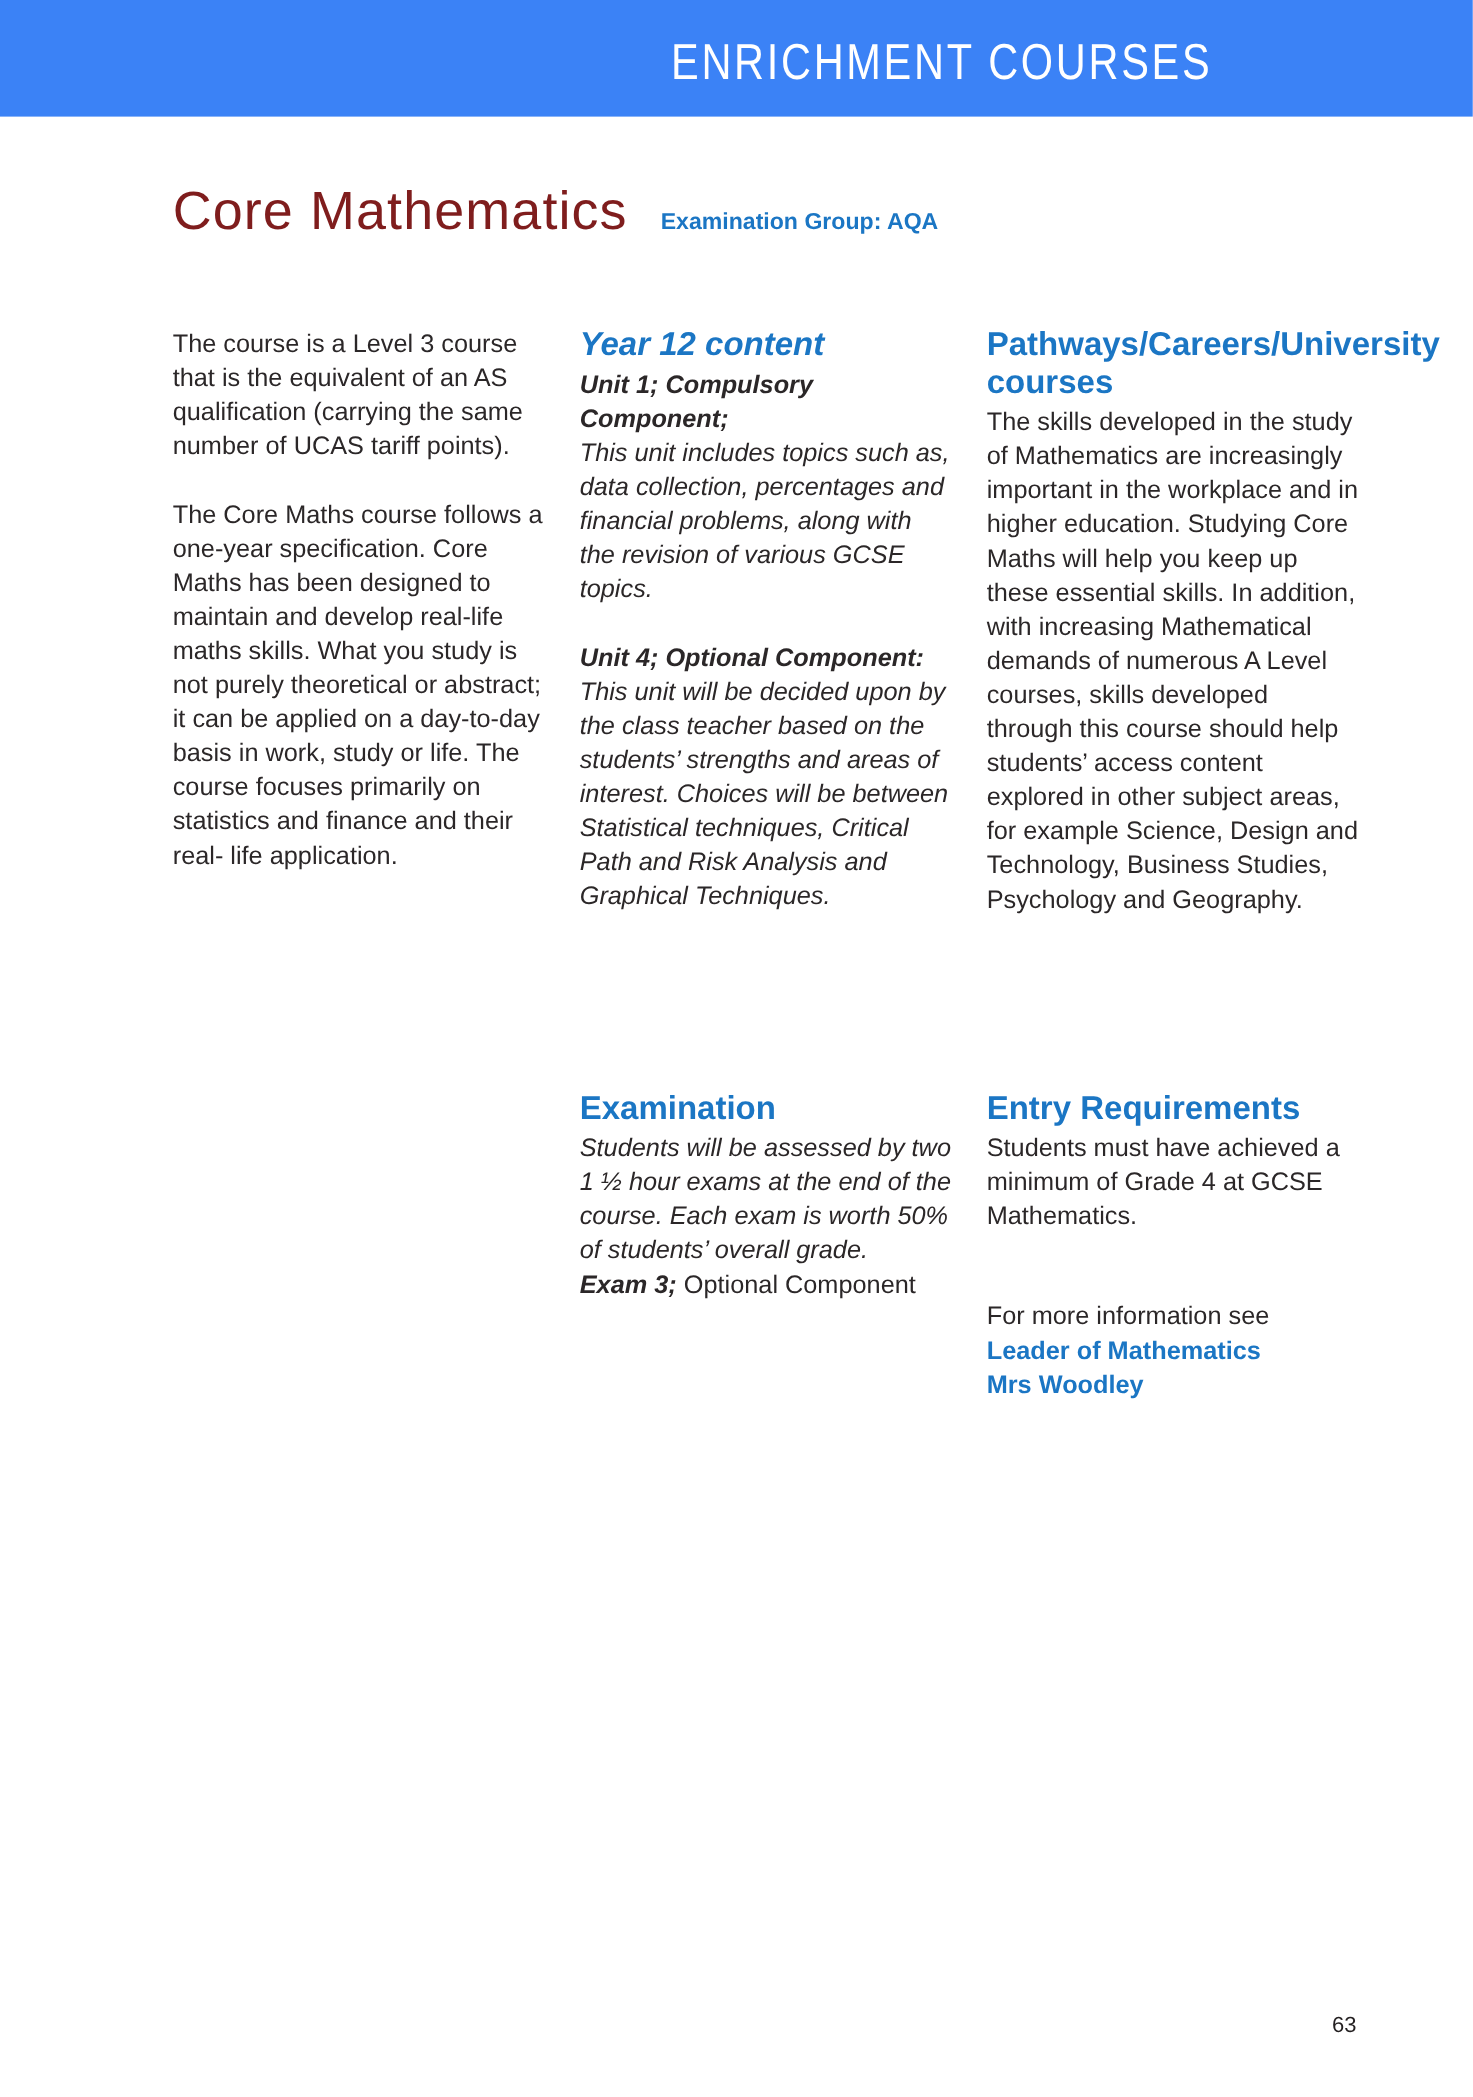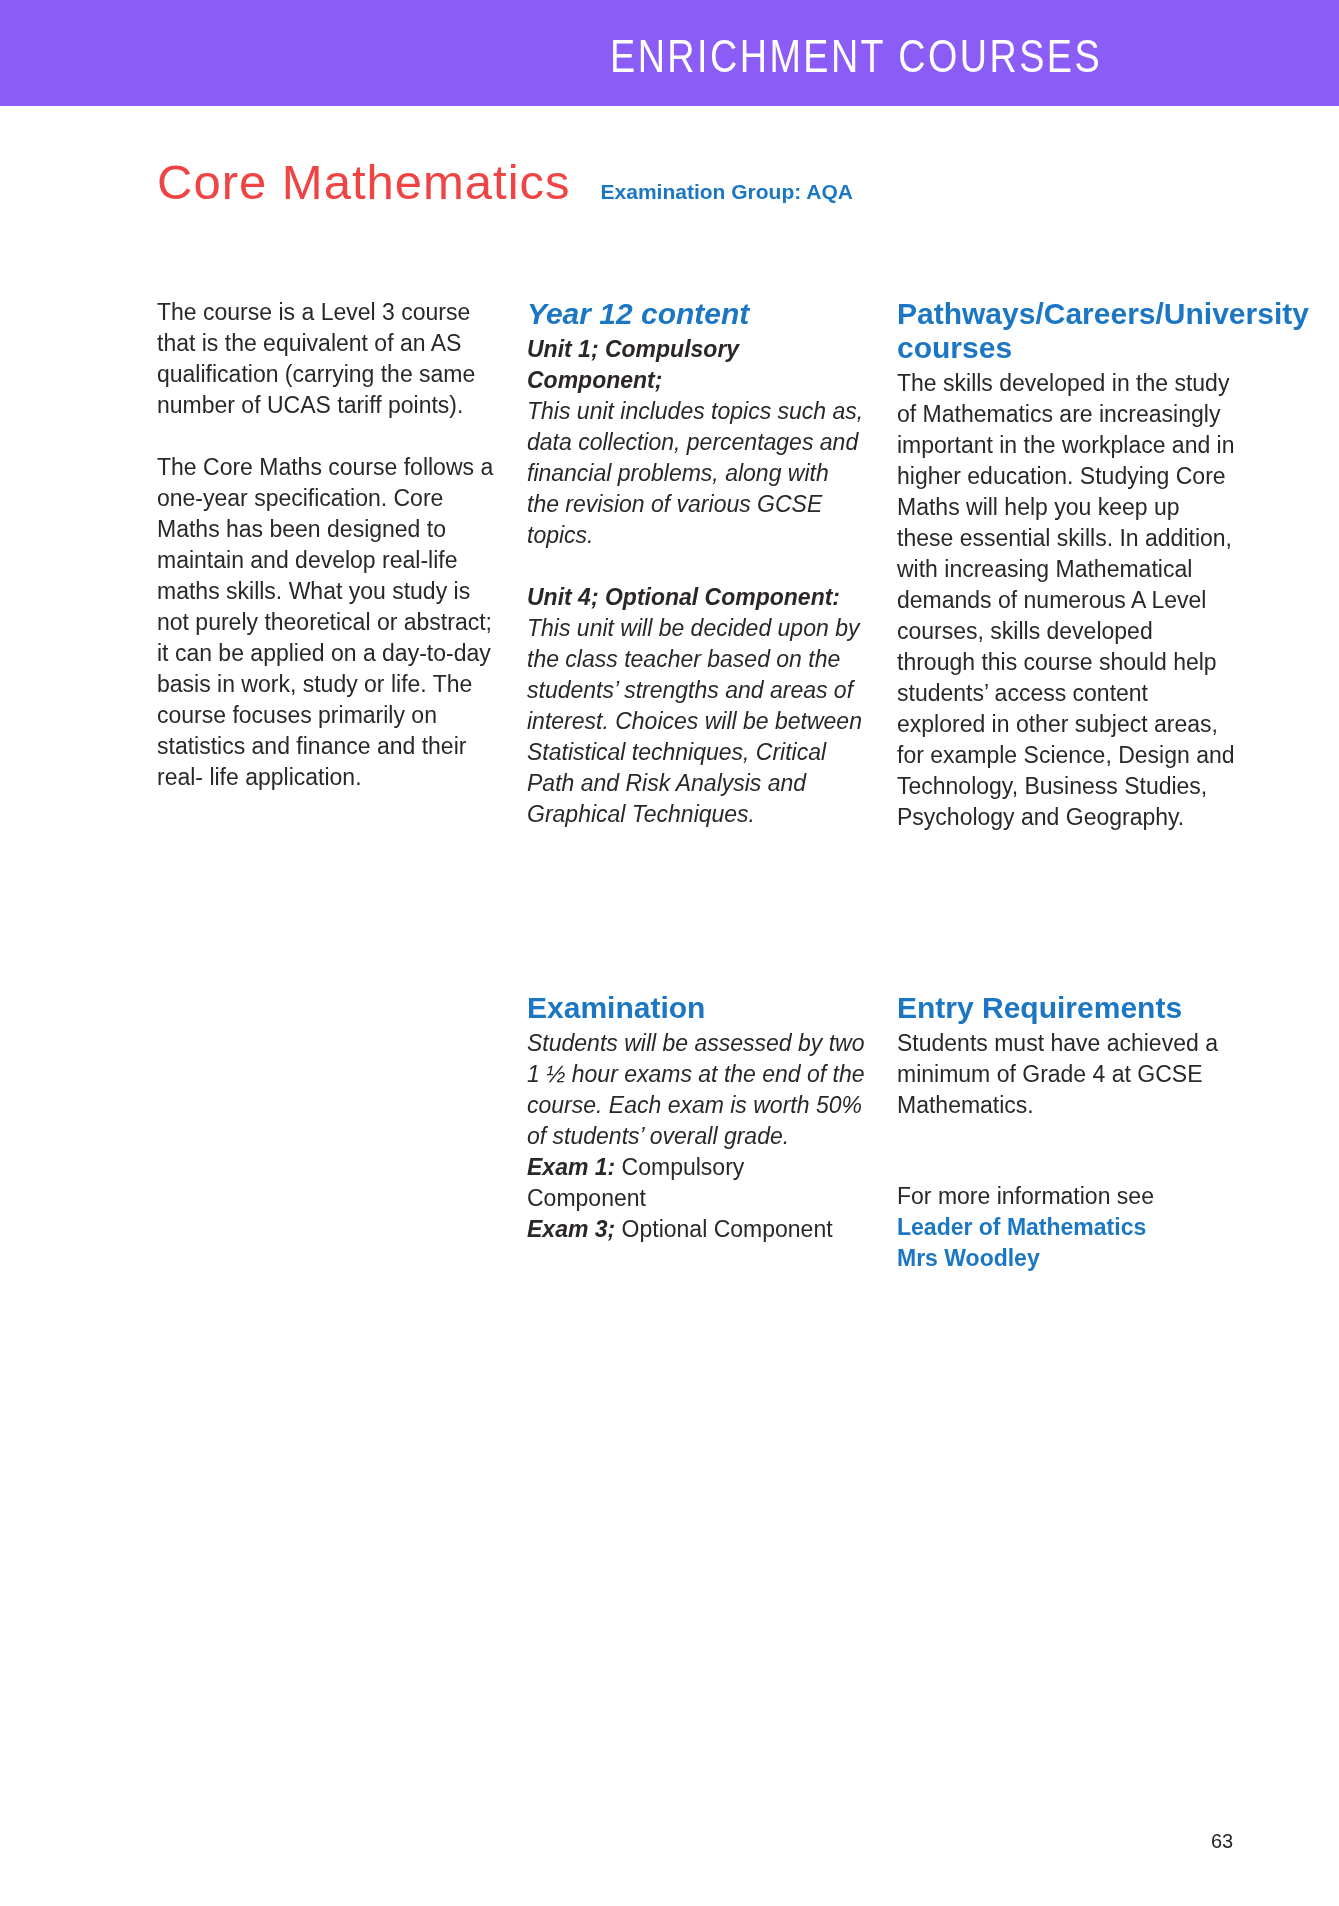--- a/index.html
+++ b/index.html
@@ -18,7 +18,7 @@
     left:0; top:0;
     width:100%;
     height:106px;
-    background:#8b5cf6;
+    background:#3b82f6;
     display:flex;
     align-items:center;
     justify-content:flex-end;

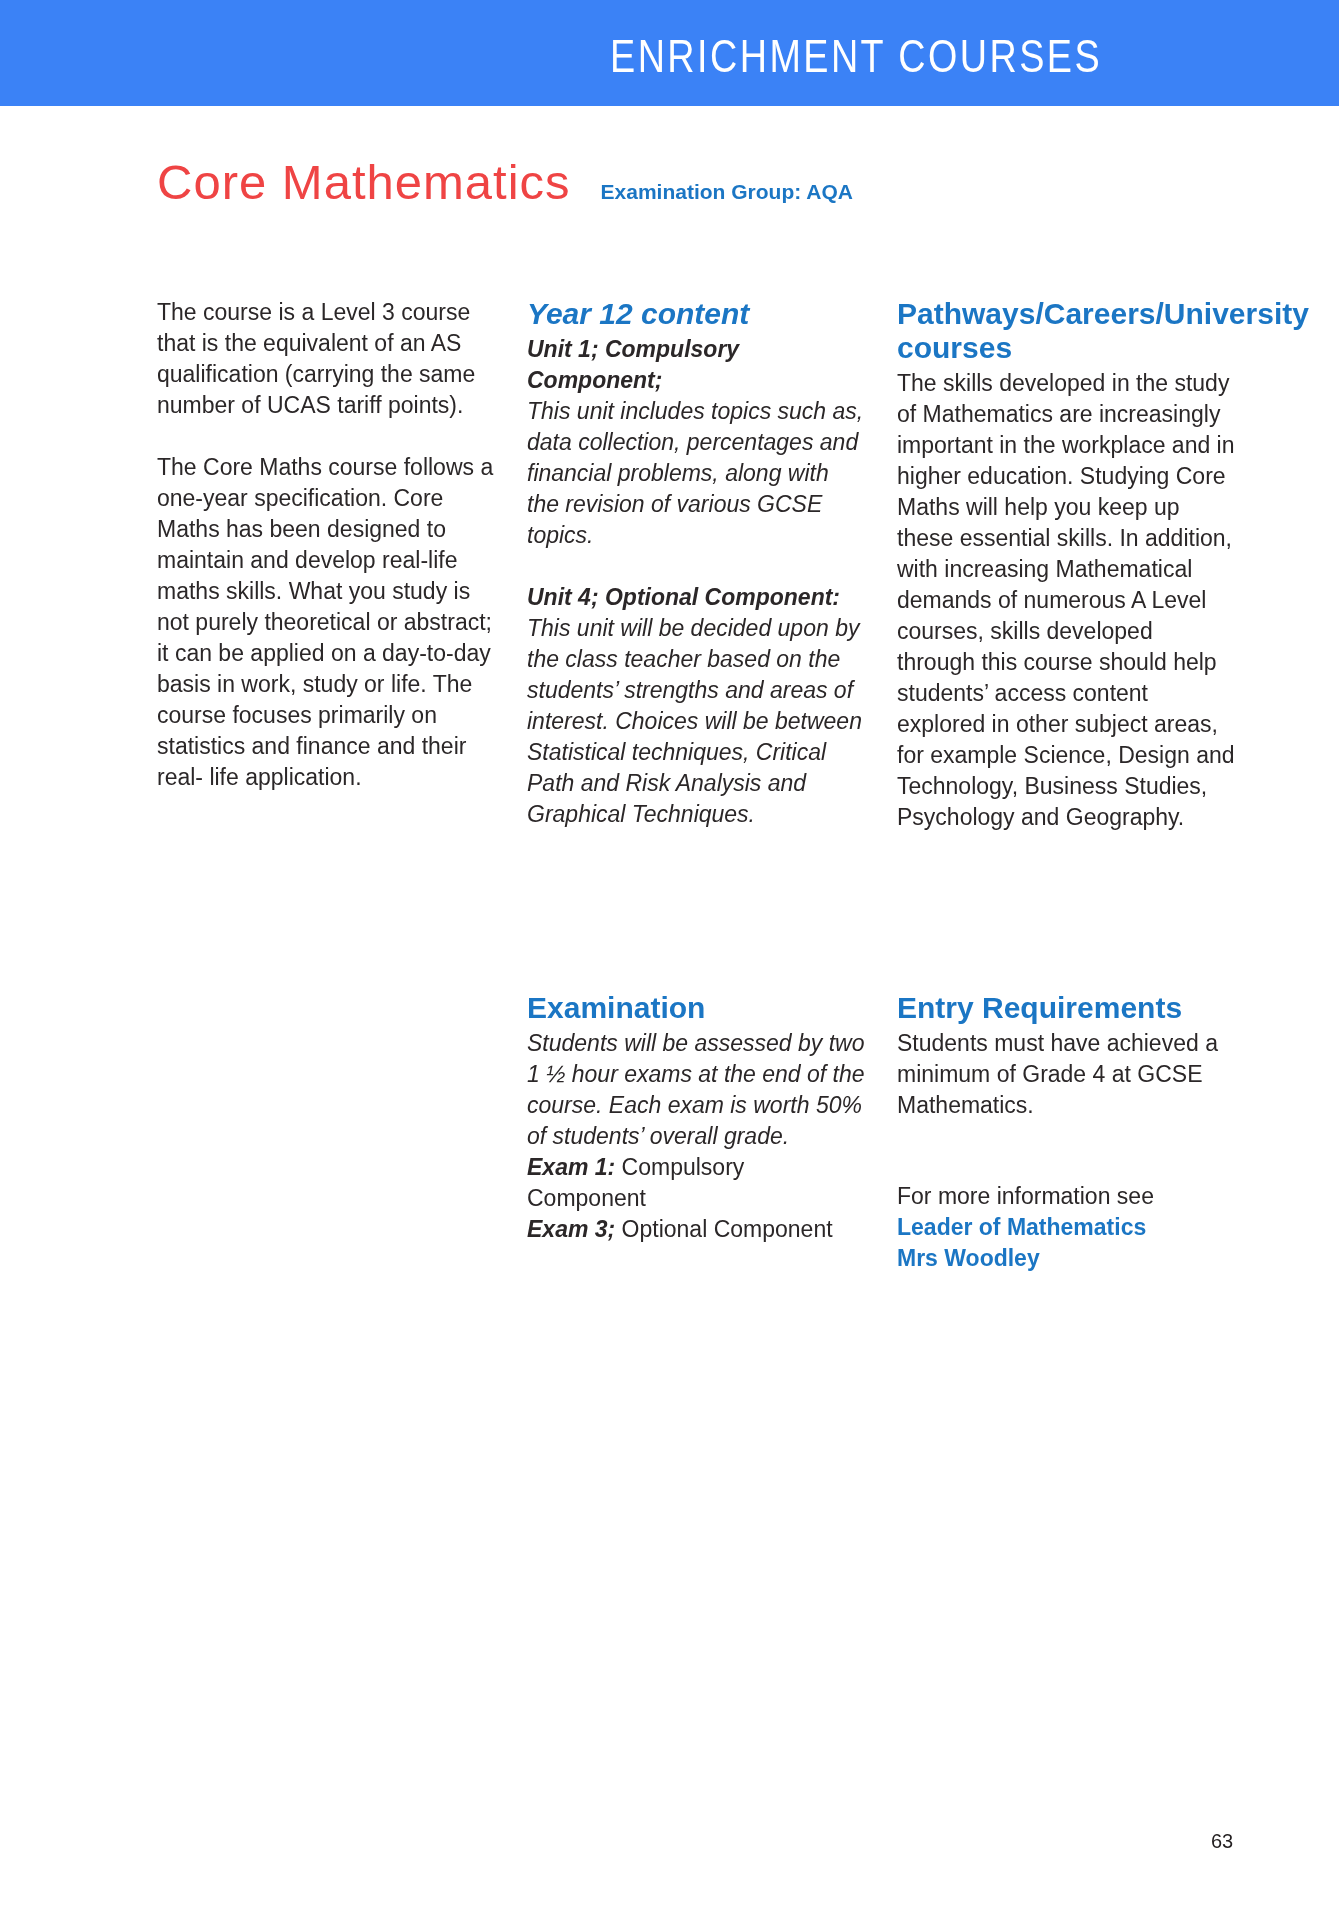--- a/index.html
+++ b/index.html
@@ -44,11 +44,12 @@
     gap:30px;
   }
   .page-title{
-    color:#ef4444;
+    color:#7f1d1d;
     font-size:49px;
     font-weight:300;
     letter-spacing:1px;
     line-height:1;
+    margin-top:10px;
   }
   .exam-group{
     color:#1b76c4;

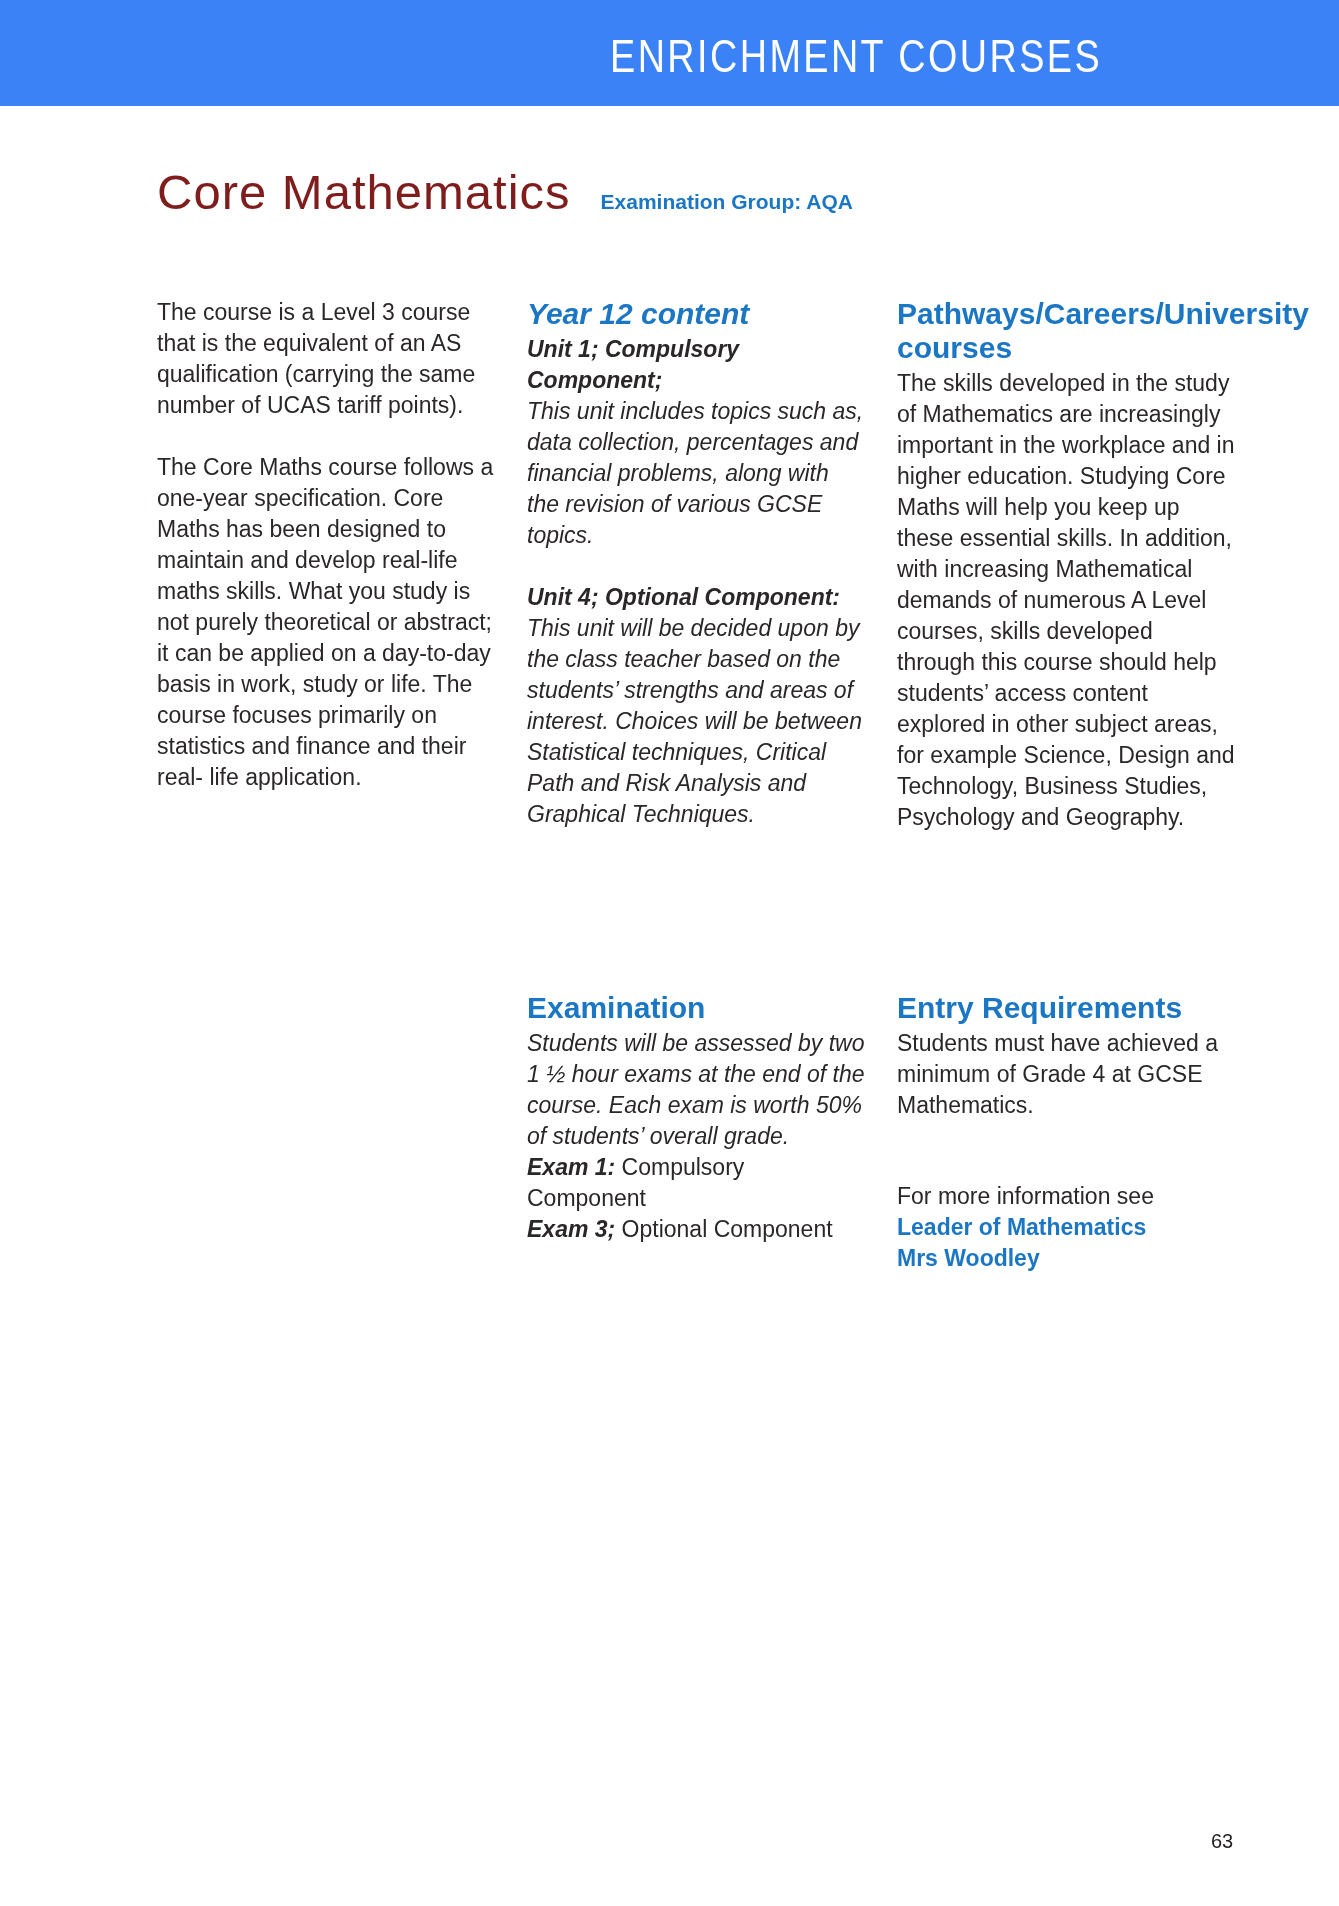--- a/index.html
+++ b/index.html
@@ -128,7 +128,6 @@
   <div class="col col-2b">
     <h2 class="section-heading">Examination</h2>
     <p class="italic-body">Students will be assessed by two 1 ½ hour exams at the end of the course. Each exam is worth 50% of students’ overall grade.</p>
-    <p class="exam-line"><span class="exam-label">Exam 1:</span> <span>Compulsory Component</span></p>
     <p class="exam-line"><span class="exam-label">Exam 3;</span> <span>Optional Component</span></p>
   </div>
 

